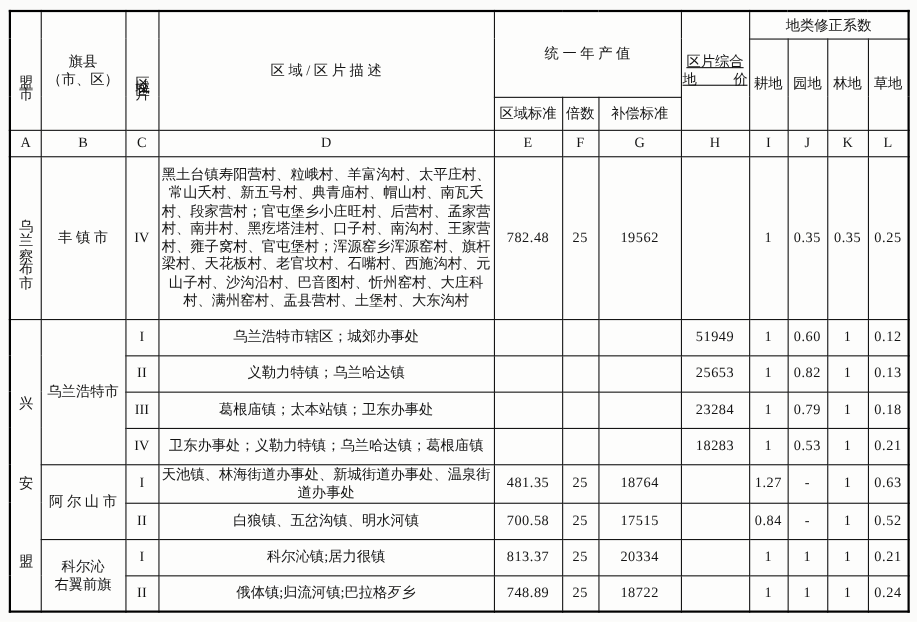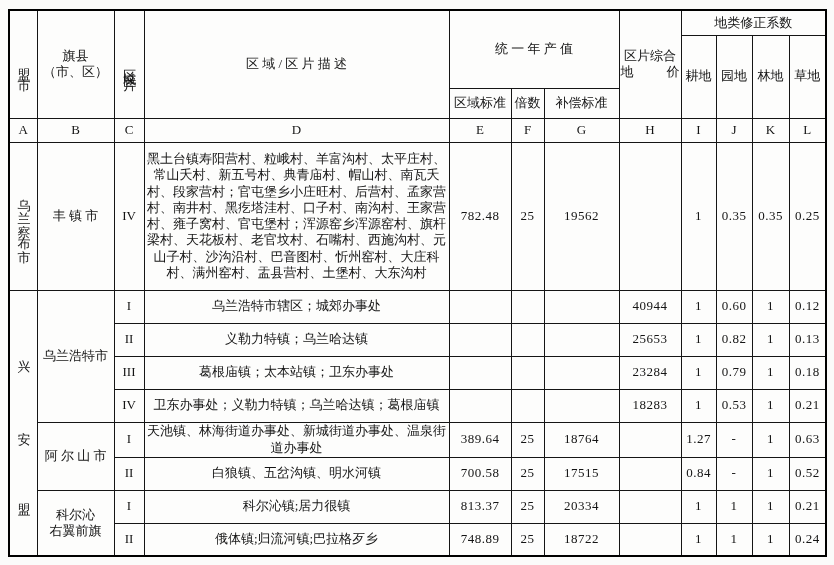--- a/index.html
+++ b/index.html
@@ -57,6 +57,7 @@
     padding: 0 6px;
     font-size: 12.5px;
     line-height: 1.5;
+    text-decoration: underline;
   }
   .desc {
     text-align: justify;

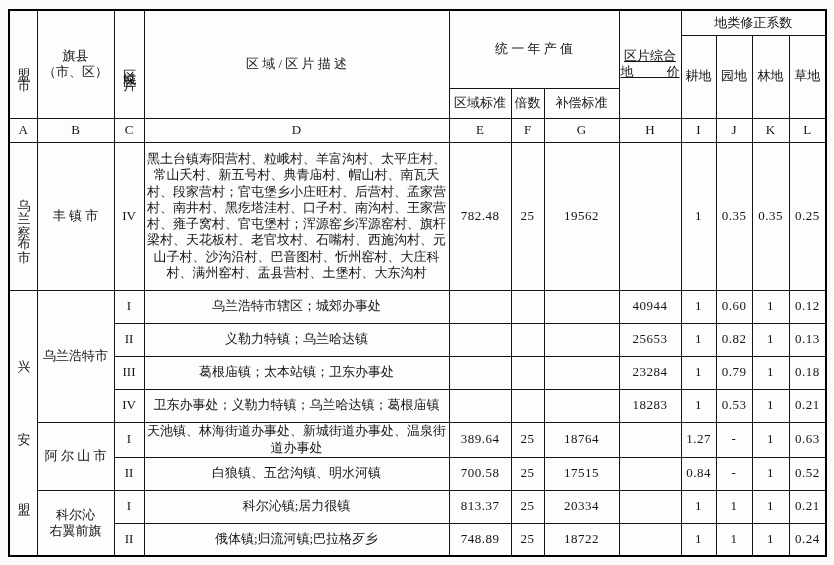--- a/index.html
+++ b/index.html
@@ -150,7 +150,7 @@
       <td class="num"></td>
       <td class="num"></td>
       <td class="num"></td>
-      <td class="num">40944</td>
+      <td class="num">51949</td>
       <td class="num">1</td>
       <td class="num">0.60</td>
       <td class="num">1</td>

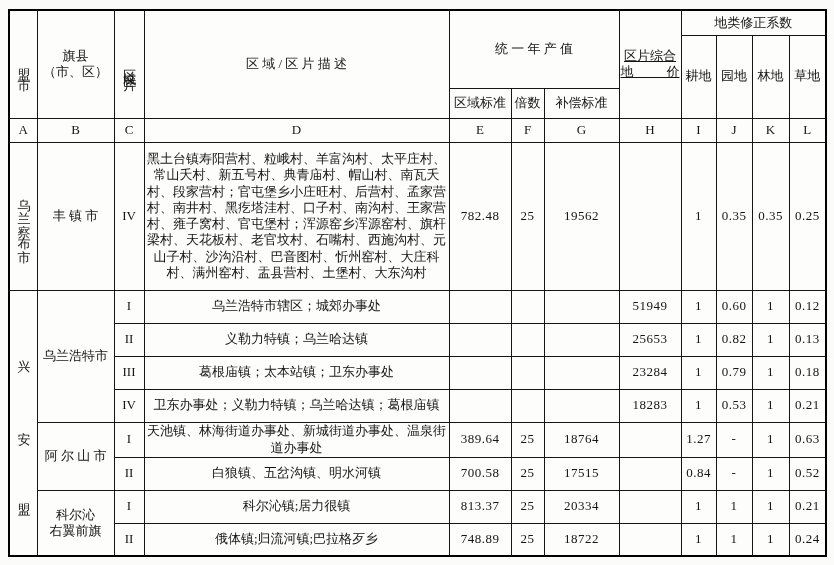--- a/index.html
+++ b/index.html
@@ -200,7 +200,7 @@
       <td rowspan="2">阿 尔 山 市</td>
       <td class="zone">I</td>
       <td class="desc">天池镇、林海街道办事处、新城街道办事处、温泉街道办事处</td>
-      <td class="num">389.64</td>
+      <td class="num">481.35</td>
       <td class="num">25</td>
       <td class="num">18764</td>
       <td class="num"></td>

